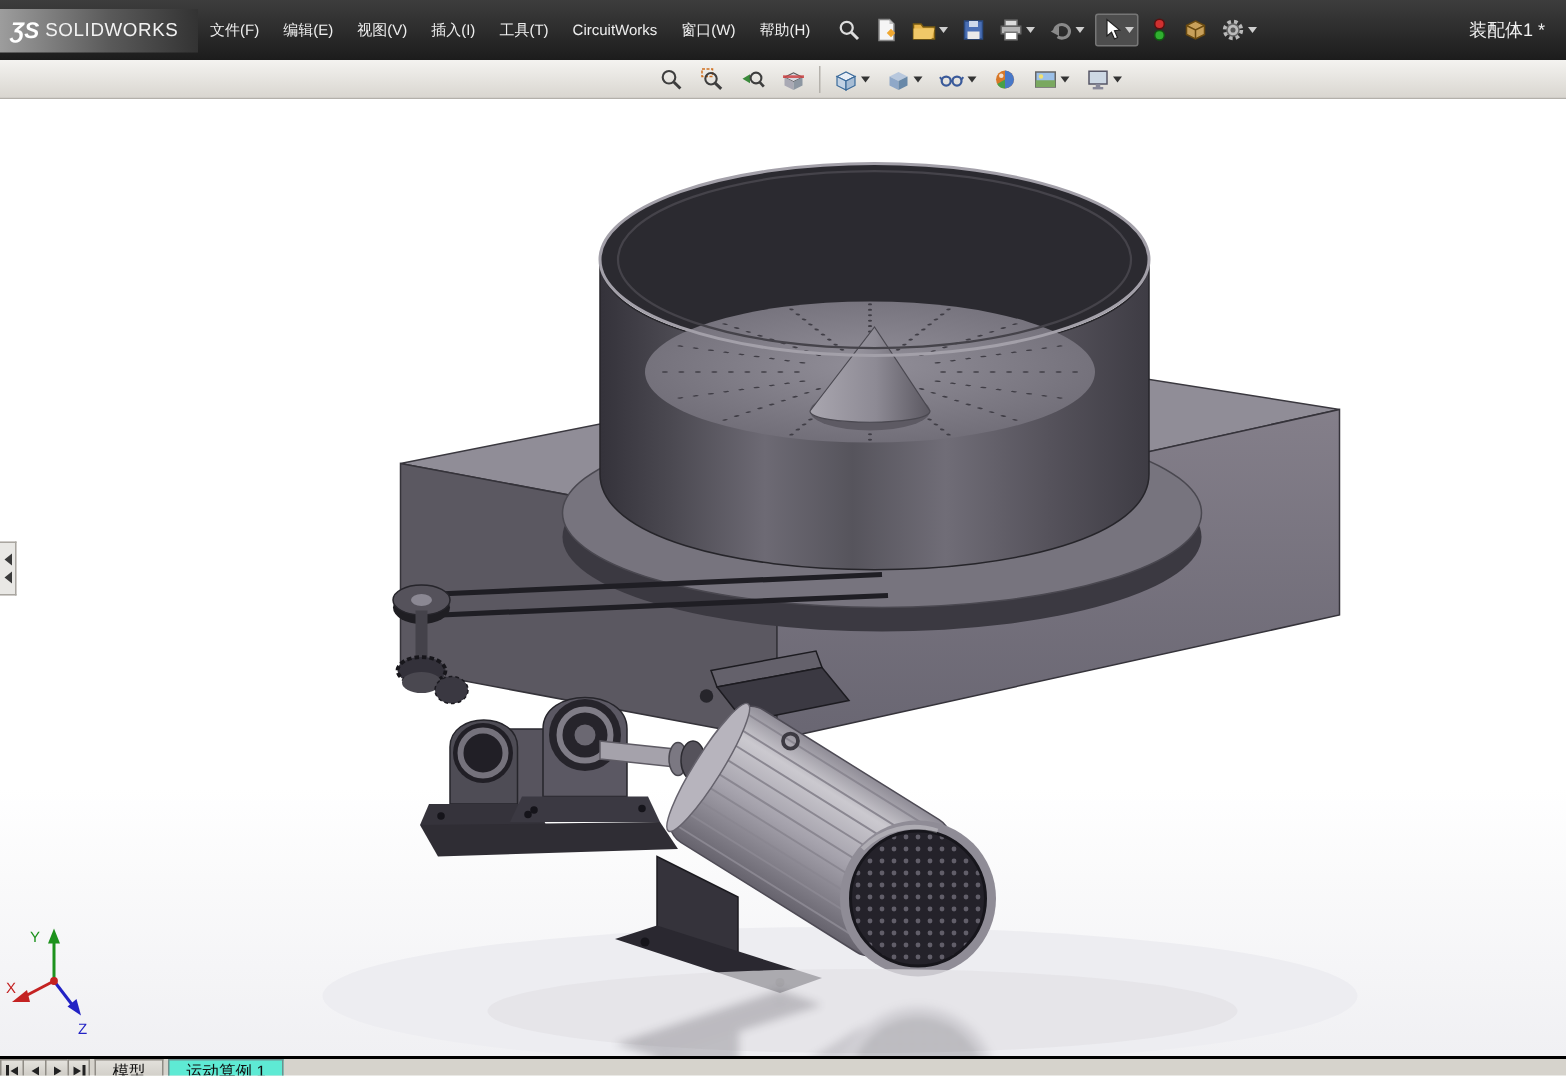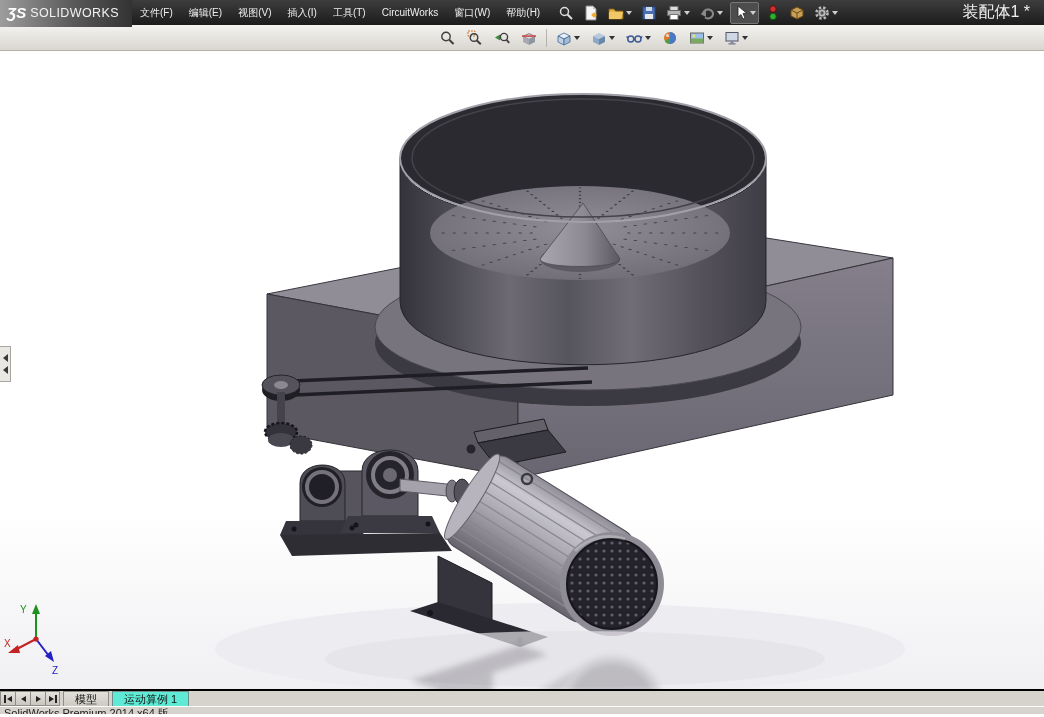--- a/index.html
+++ b/index.html
@@ -8,7 +8,7 @@
   .app{position:relative;width:1044px;height:717px}
 
   
-  .menubar{height:25px;background:linear-gradient(#3d3d3d,#1c1c1c);display:flex;align-items:center;color:#eee}
+  .menubar{height:40px;background:linear-gradient(#3d3d3d,#1c1c1c);display:flex;align-items:center;color:#eee}
   .logo{width:132px;height:29px;background:linear-gradient(90deg,#9d9d9d,#5a5a5a 55%,#333);display:flex;align-items:center;gap:4px;padding-left:7px}
   .logo .glyph{font-style:italic;font-weight:bold;font-size:15px;color:#fff}
   .logo .word{font-weight:normal;font-size:12.5px;letter-spacing:.4px;color:#f2f2f2}

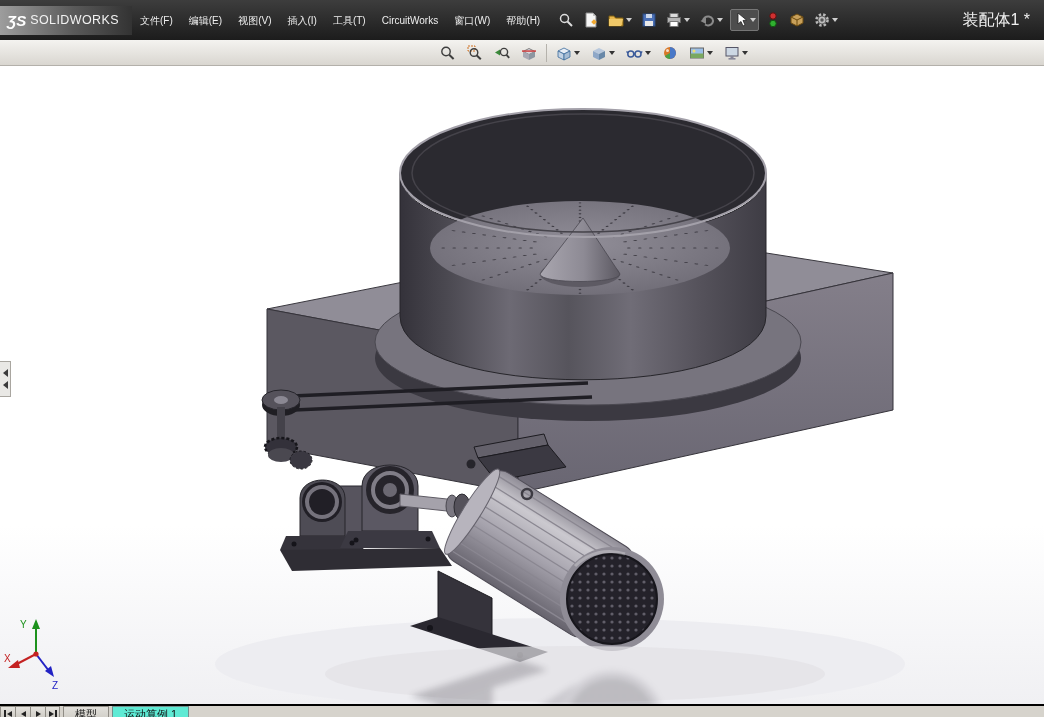--- a/index.html
+++ b/index.html
@@ -19,7 +19,7 @@
   .qbtn.pressed{background:#4d4d4d;border:1px solid #767676}
   .caret{width:0;height:0;border-left:3px solid transparent;border-right:3px solid transparent;border-top:4px solid #cfcfcf}
   .caret.dark{border-top-color:#333}
-  .doc-title{margin-left:auto;margin-right:14px;font-size:16px;color:#f0f0f0;white-space:nowrap}
+  .doc-title{margin-left:auto;margin-right:14px;font-size:12px;color:#f0f0f0;white-space:nowrap}
 
   
   .viewbar{height:26px;background:linear-gradient(#f4f3f0,#d9d6d0);border-bottom:1px solid #b3b0aa;display:flex;align-items:center;justify-content:center}

